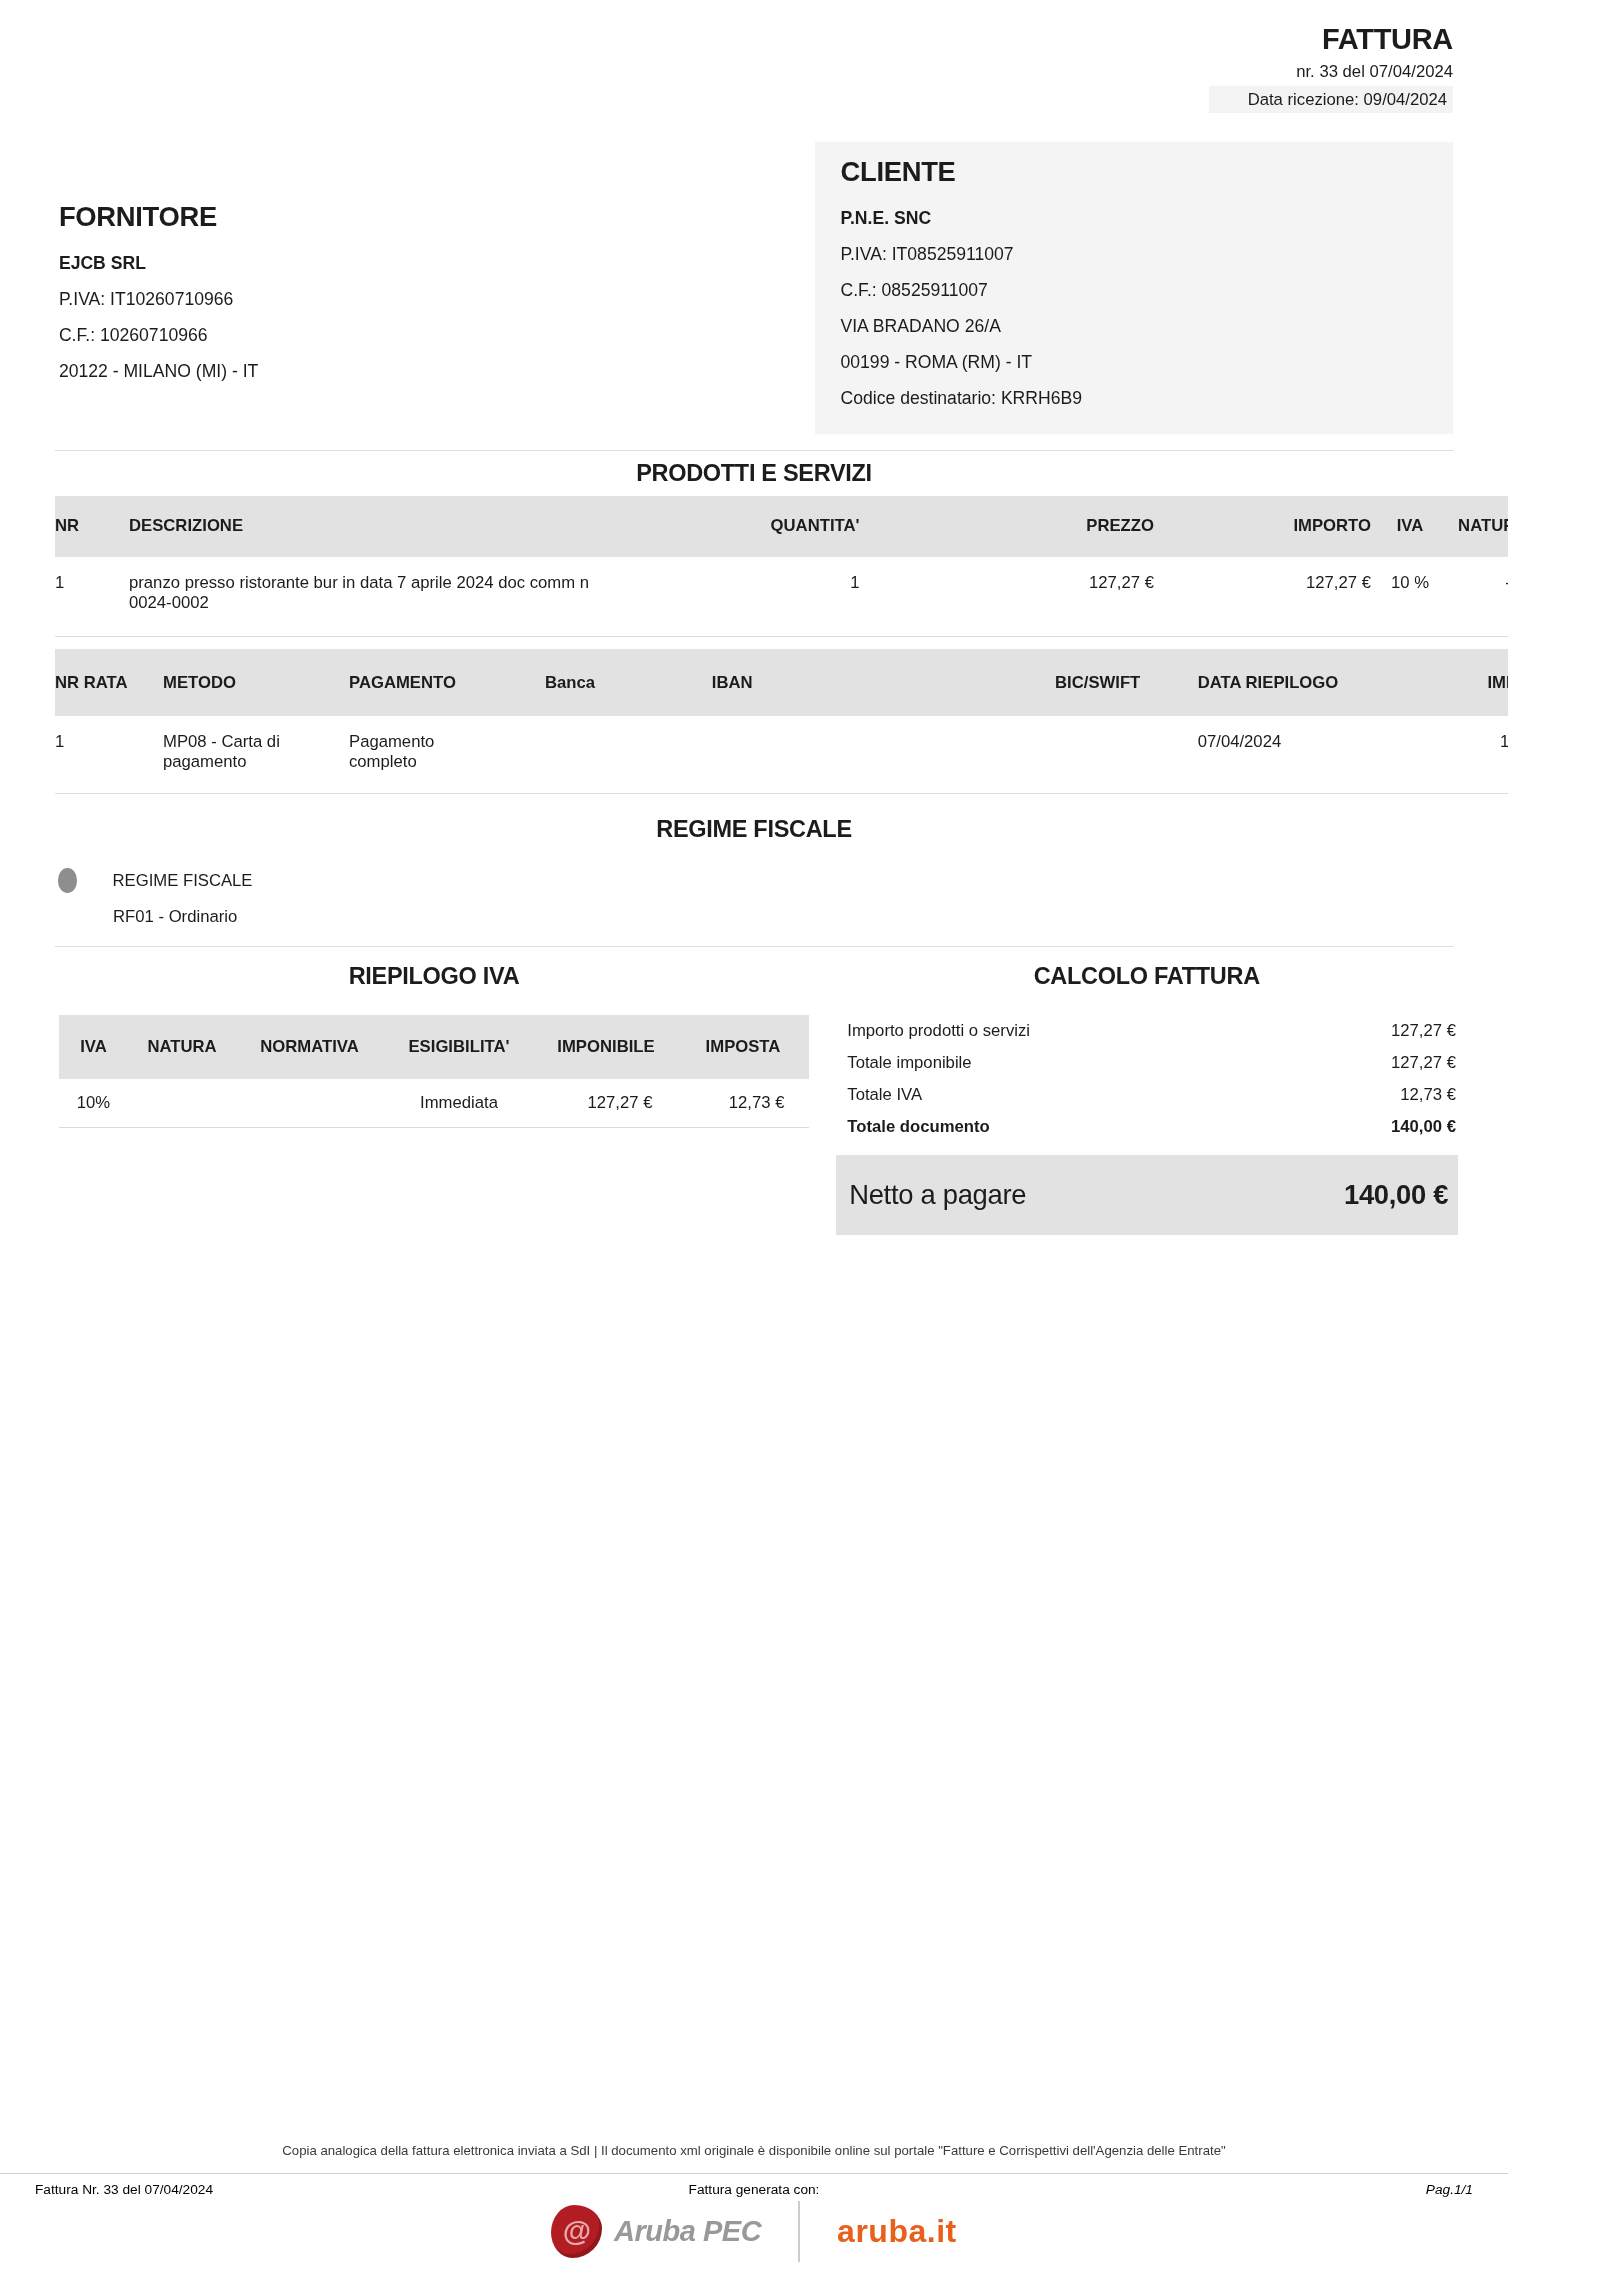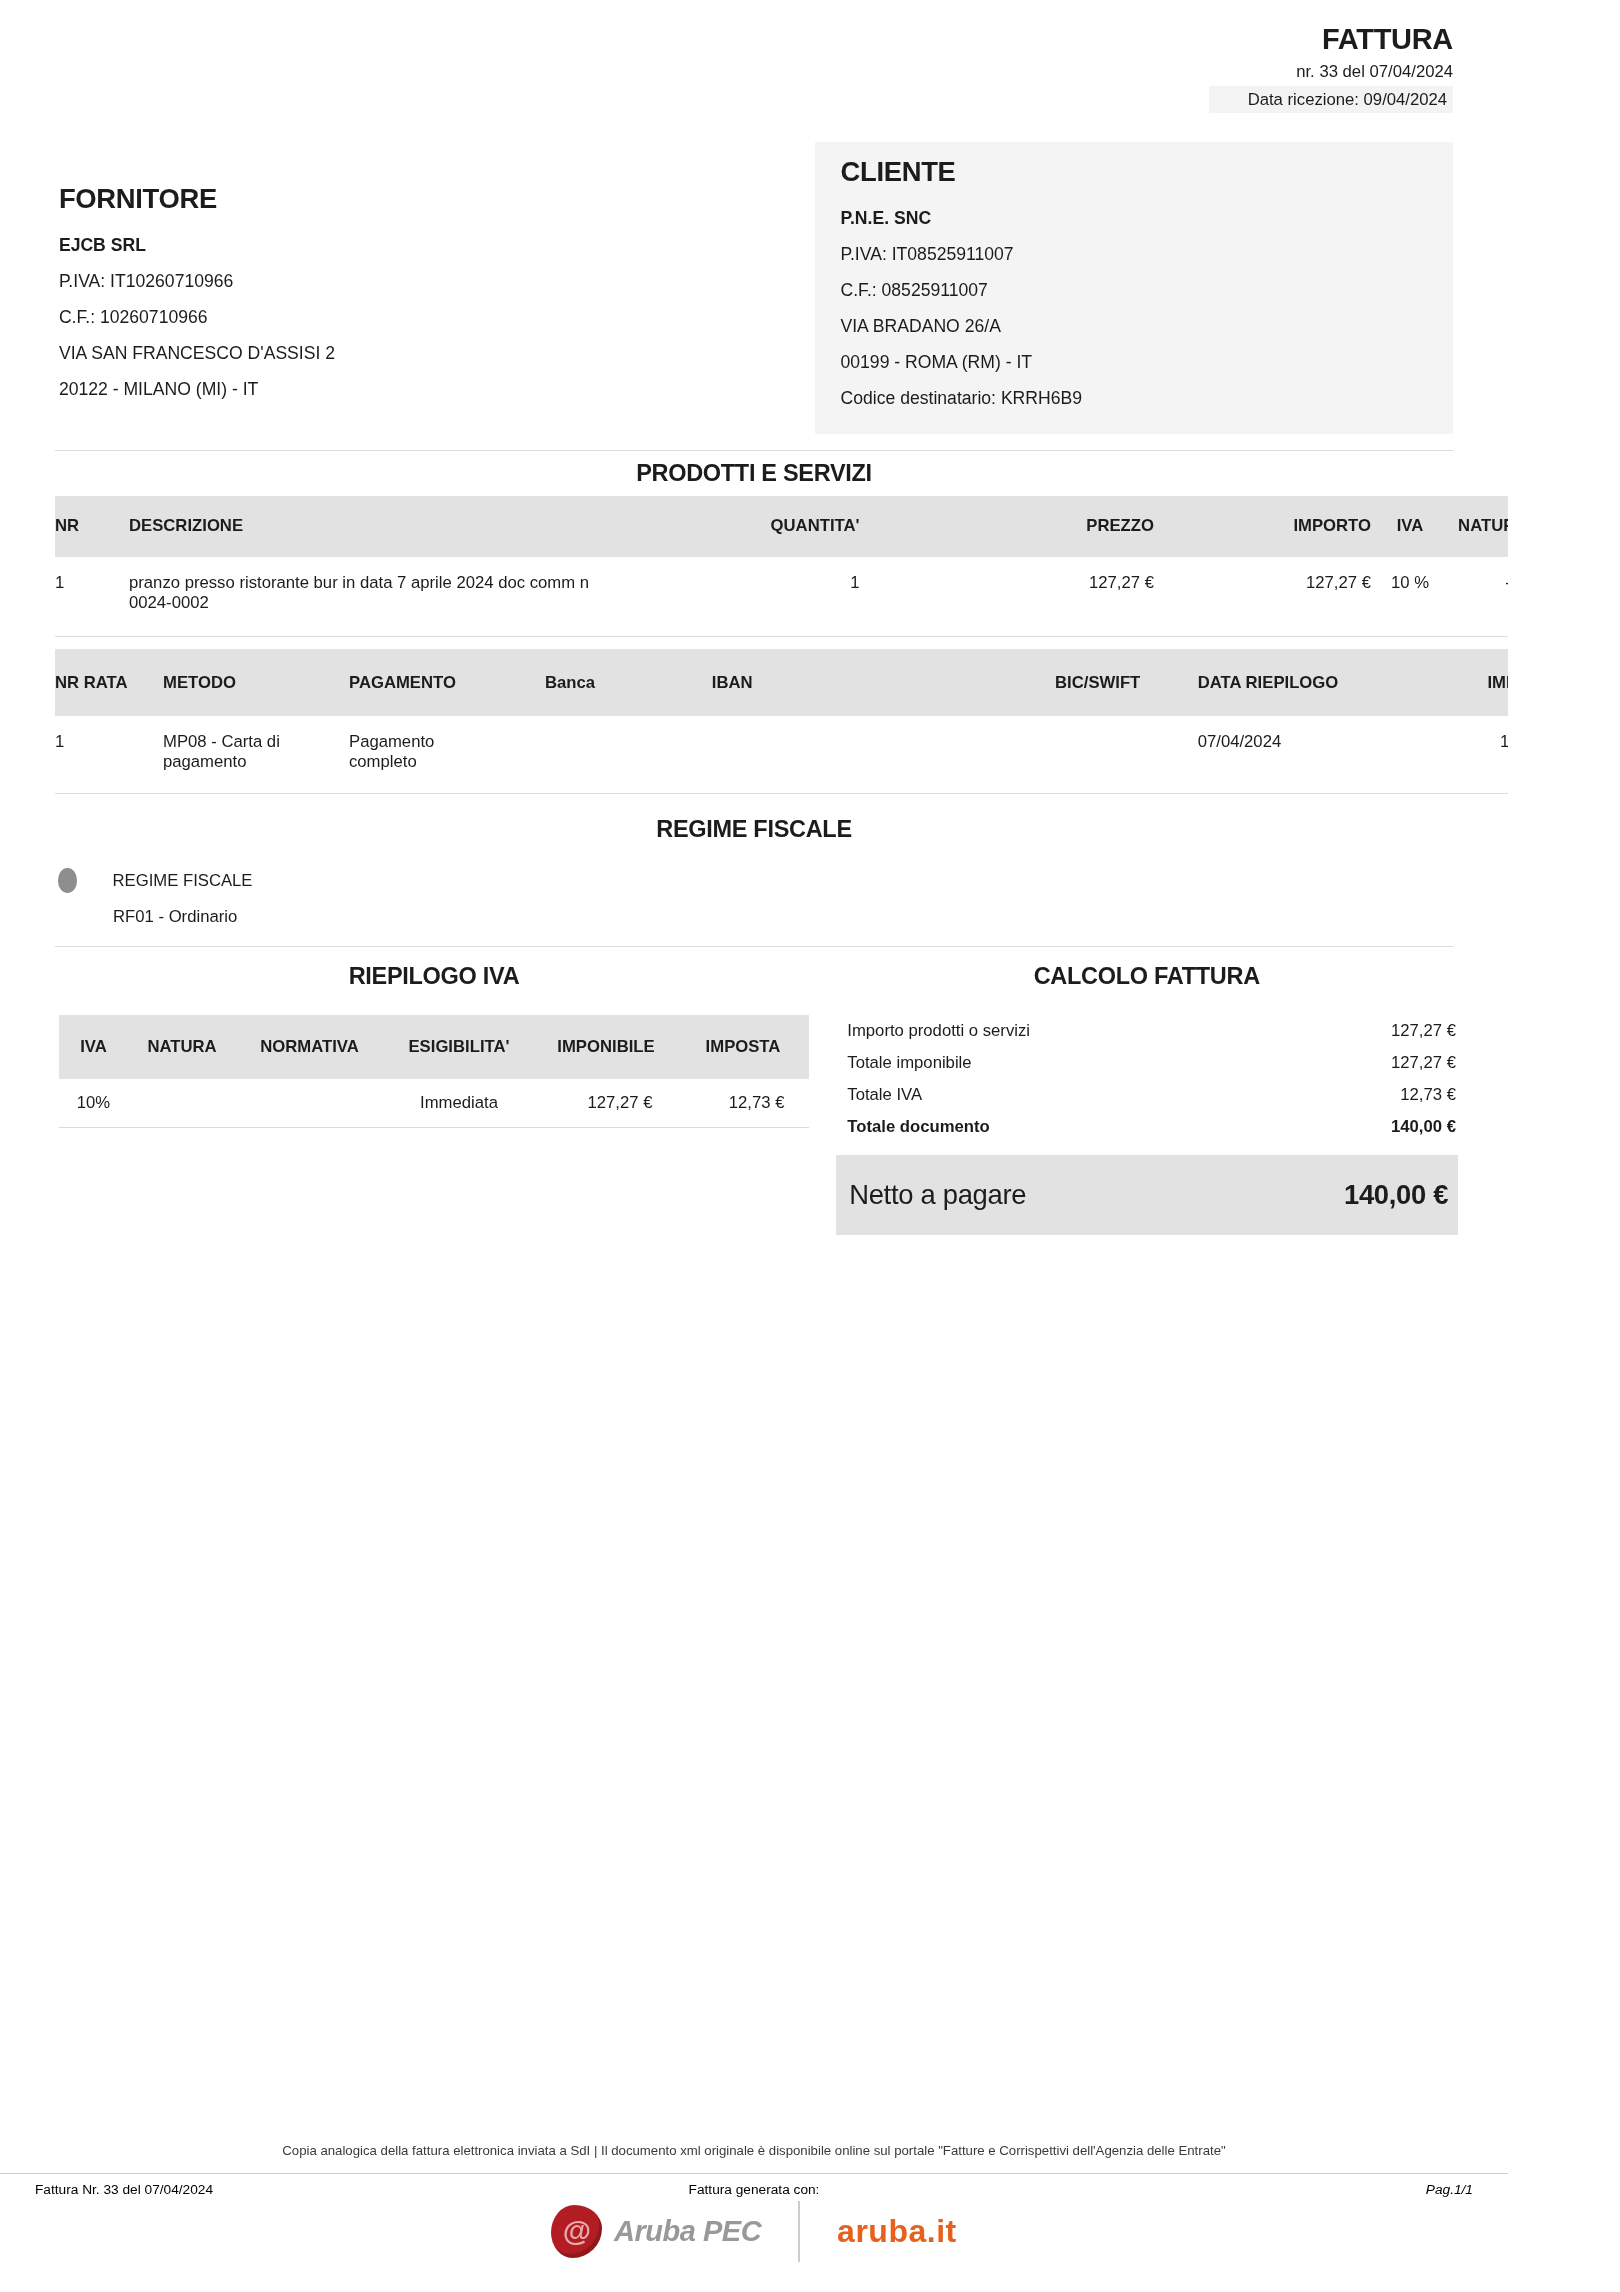--- a/index.html
+++ b/index.html
@@ -93,7 +93,6 @@
       <div class="party-line party-name">EJCB SRL</div>
       <div class="party-line">P.IVA: IT10260710966</div>
       <div class="party-line">C.F.: 10260710966</div>
-      <div class="party-line">VIA SAN FRANCESCO D'ASSISI 2</div>
       <div class="party-line">20122 - MILANO (MI) - IT</div>
     </div>
     <div class="party party-right">

